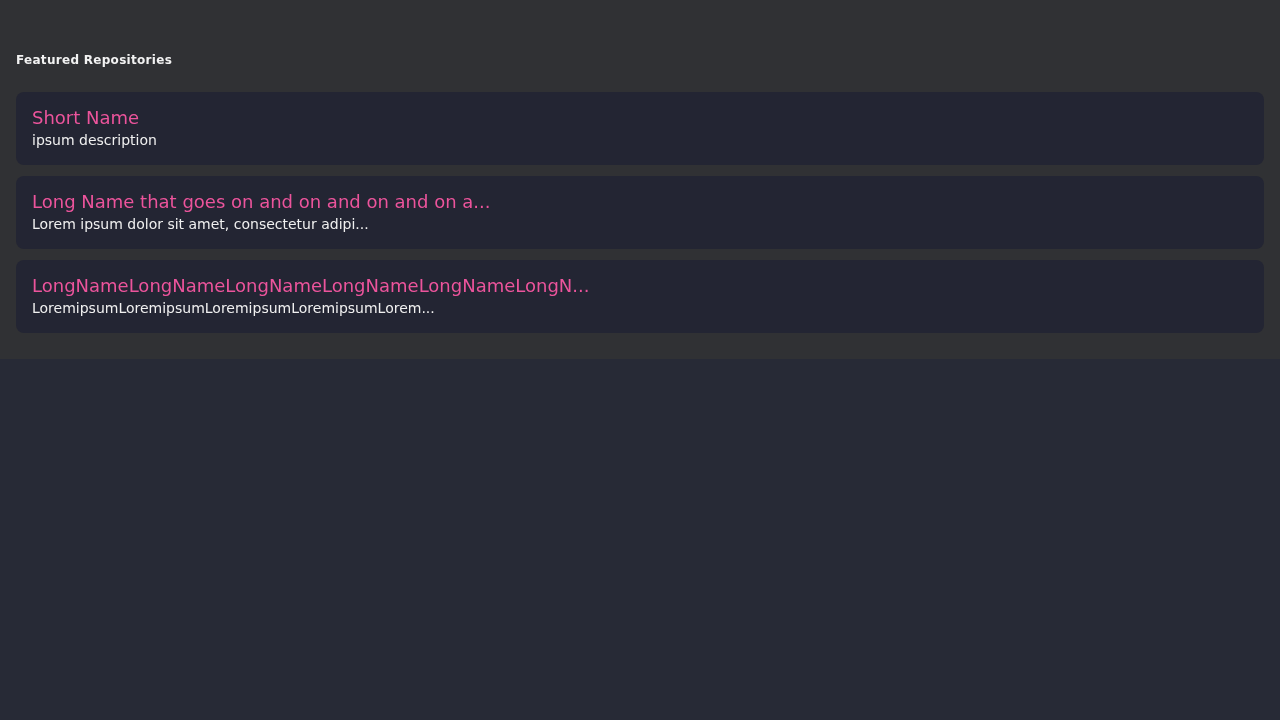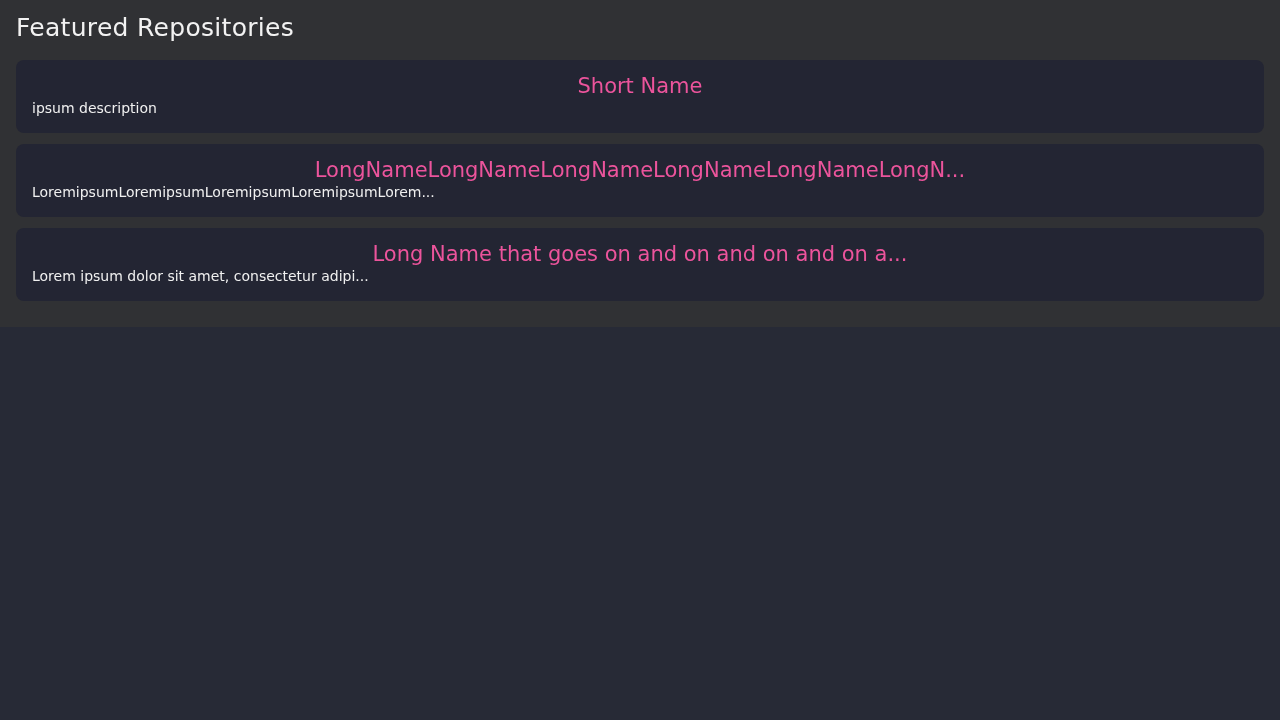--- a/index.html
+++ b/index.html
@@ -14,11 +14,12 @@
   }
   .panel-title {
     color: var(--heading-color, #f2f2f2);
-    font-size: 25px;
+    font-size: 12px;
     line-height: 24px;
-    font-weight: normal;
+    font-weight: bold;
     letter-spacing: 0.3px;
     margin-bottom: 20px;
+    margin-top: 32px;
   }
   .repo-list { width: 100%; }
   .repo-card {

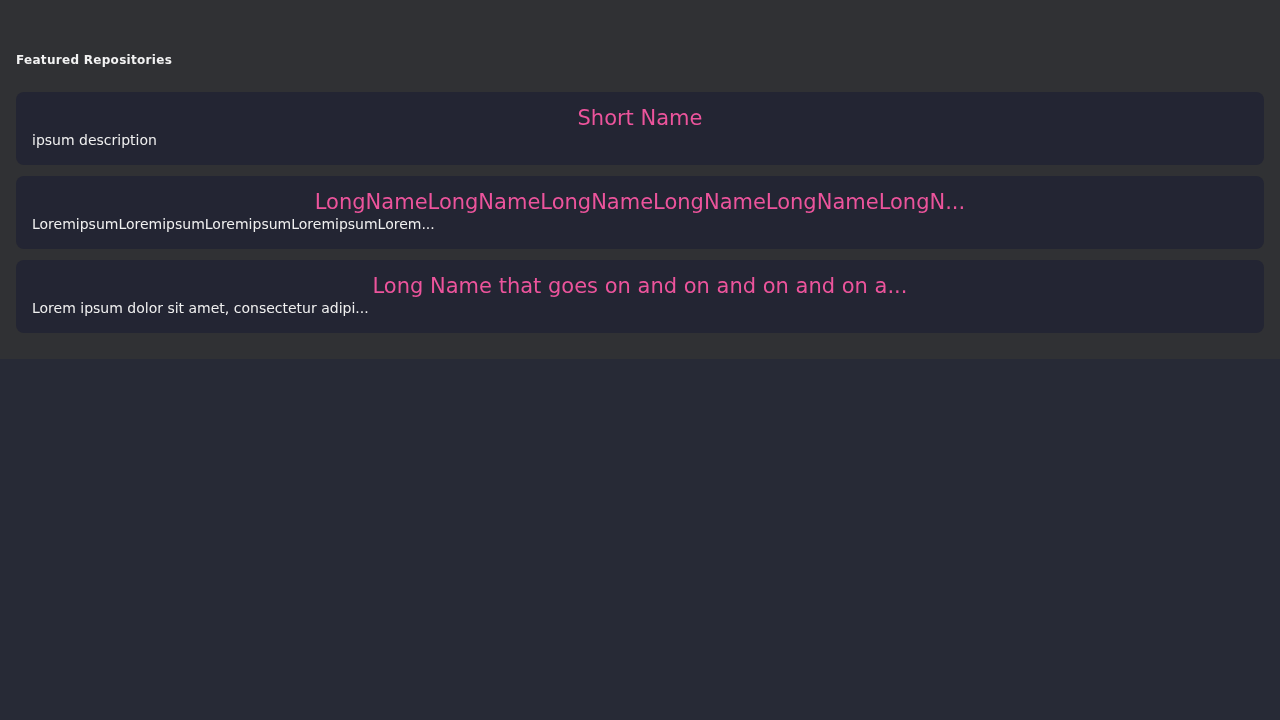--- a/index.html
+++ b/index.html
@@ -32,13 +32,12 @@
   .repo-card:last-child { margin-bottom: 0; }
   .repo-name {
     color: var(--accent-pink, #ec549c);
-    font-size: 21px;
+    font-size: 18px;
     line-height: 24px;
     white-space: nowrap;
     overflow: hidden;
     display: block;
     text-decoration: none;
-    text-align: center;
   }
   .repo-desc {
     color: var(--text-light, #f0f0f0);

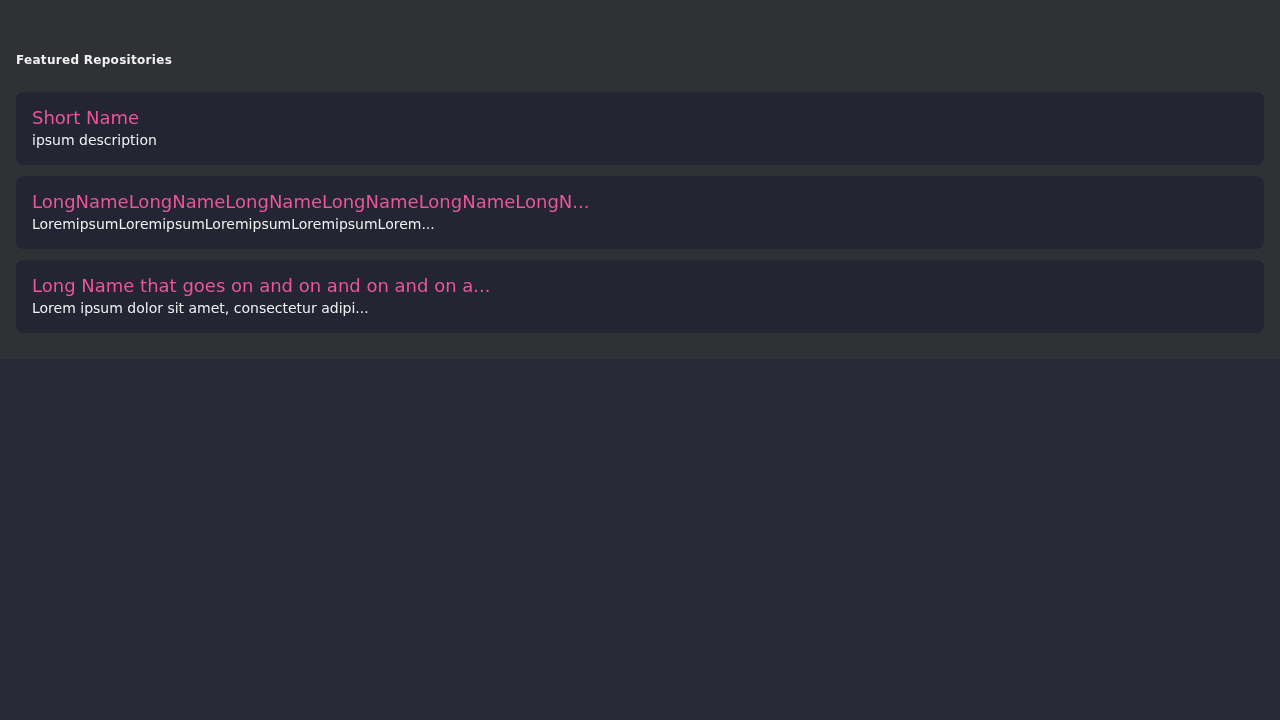--- a/index.html
+++ b/index.html
@@ -61,13 +61,13 @@
     </div>
 
     <div class="repo-card">
-      <a class="repo-name">LongNameLongNameLongNameLongNameLongNameLongN...</a>
-      <div class="repo-desc">LoremipsumLoremipsumLoremipsumLoremipsumLorem...</div>
+      <a class="repo-name">Long Name that goes on and on and on and on a...</a>
+      <div class="repo-desc">Lorem ipsum dolor sit amet, consectetur adipi...</div>
     </div>
 
     <div class="repo-card">
-      <a class="repo-name">Long Name that goes on and on and on and on a...</a>
-      <div class="repo-desc">Lorem ipsum dolor sit amet, consectetur adipi...</div>
+      <a class="repo-name">LongNameLongNameLongNameLongNameLongNameLongN...</a>
+      <div class="repo-desc">LoremipsumLoremipsumLoremipsumLoremipsumLorem...</div>
     </div>
 
   </div>

